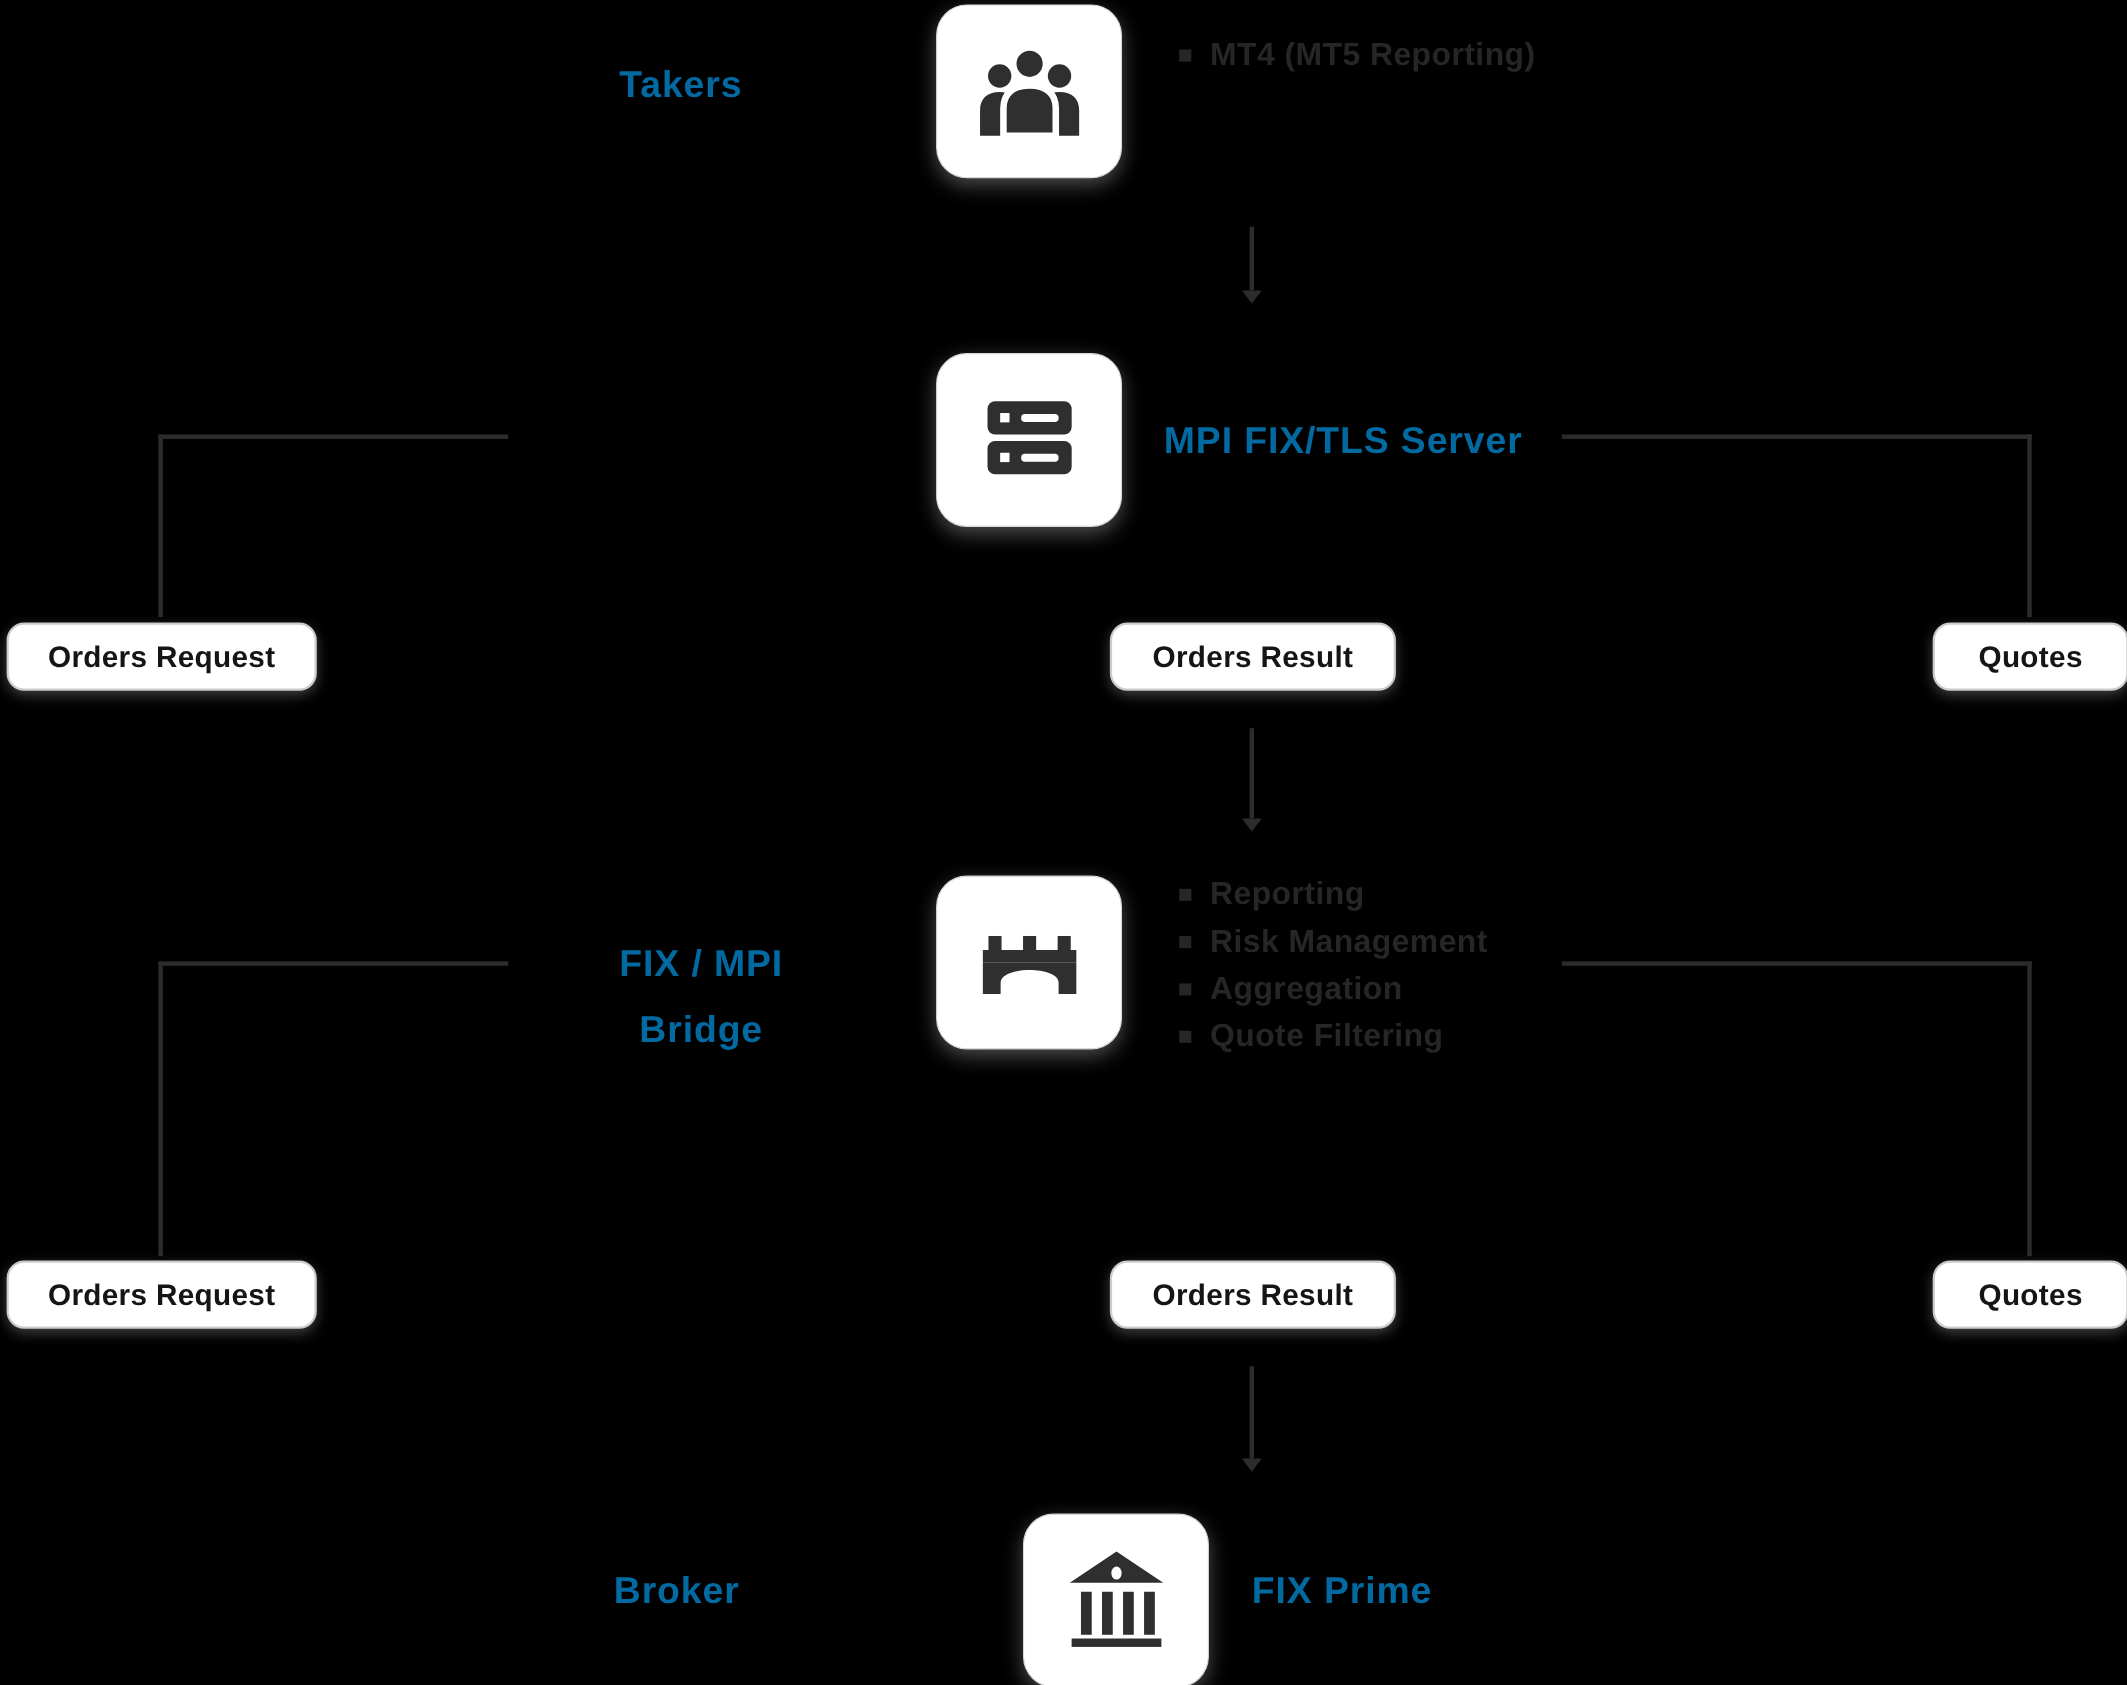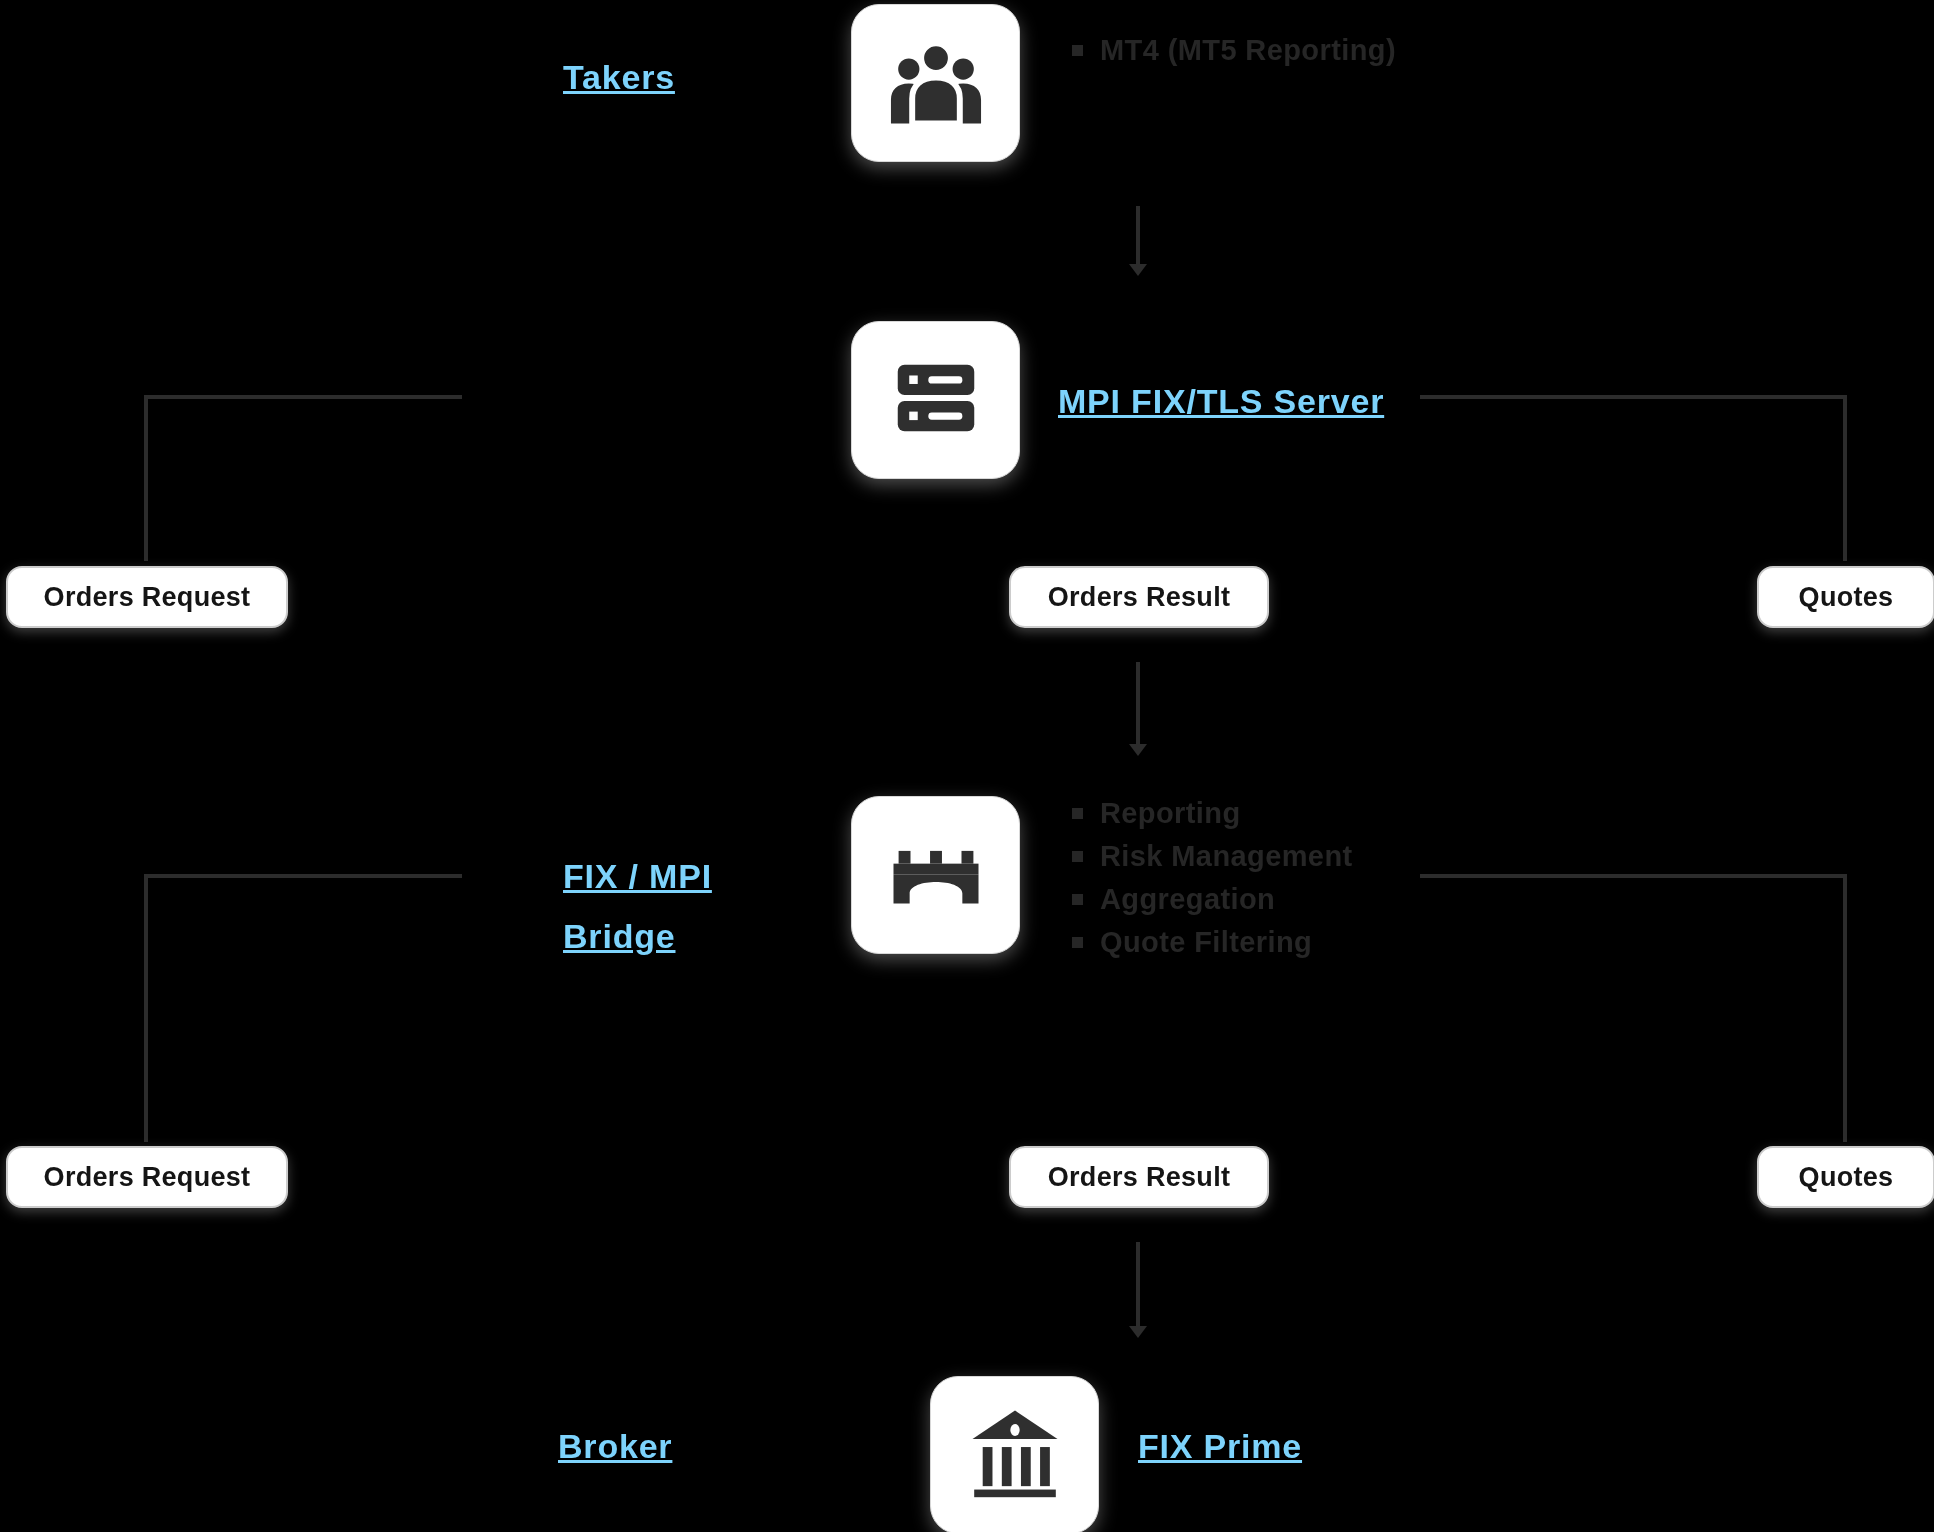--- a/index.html
+++ b/index.html
@@ -12,7 +12,7 @@
   .node svg{width:102px;height:102px;}
   .ic{fill:#2f2f2f;}
   
-  .dim{position:absolute;color:#7dd3fc;font-size:34px;letter-spacing:0.8px;white-space:nowrap;text-decoration:underline;}
+  .dim{position:absolute;color:#0369a1;font-size:34px;letter-spacing:0.8px;white-space:nowrap;}
   .dim2{line-height:60px;}
   
   .bullets{position:absolute;}

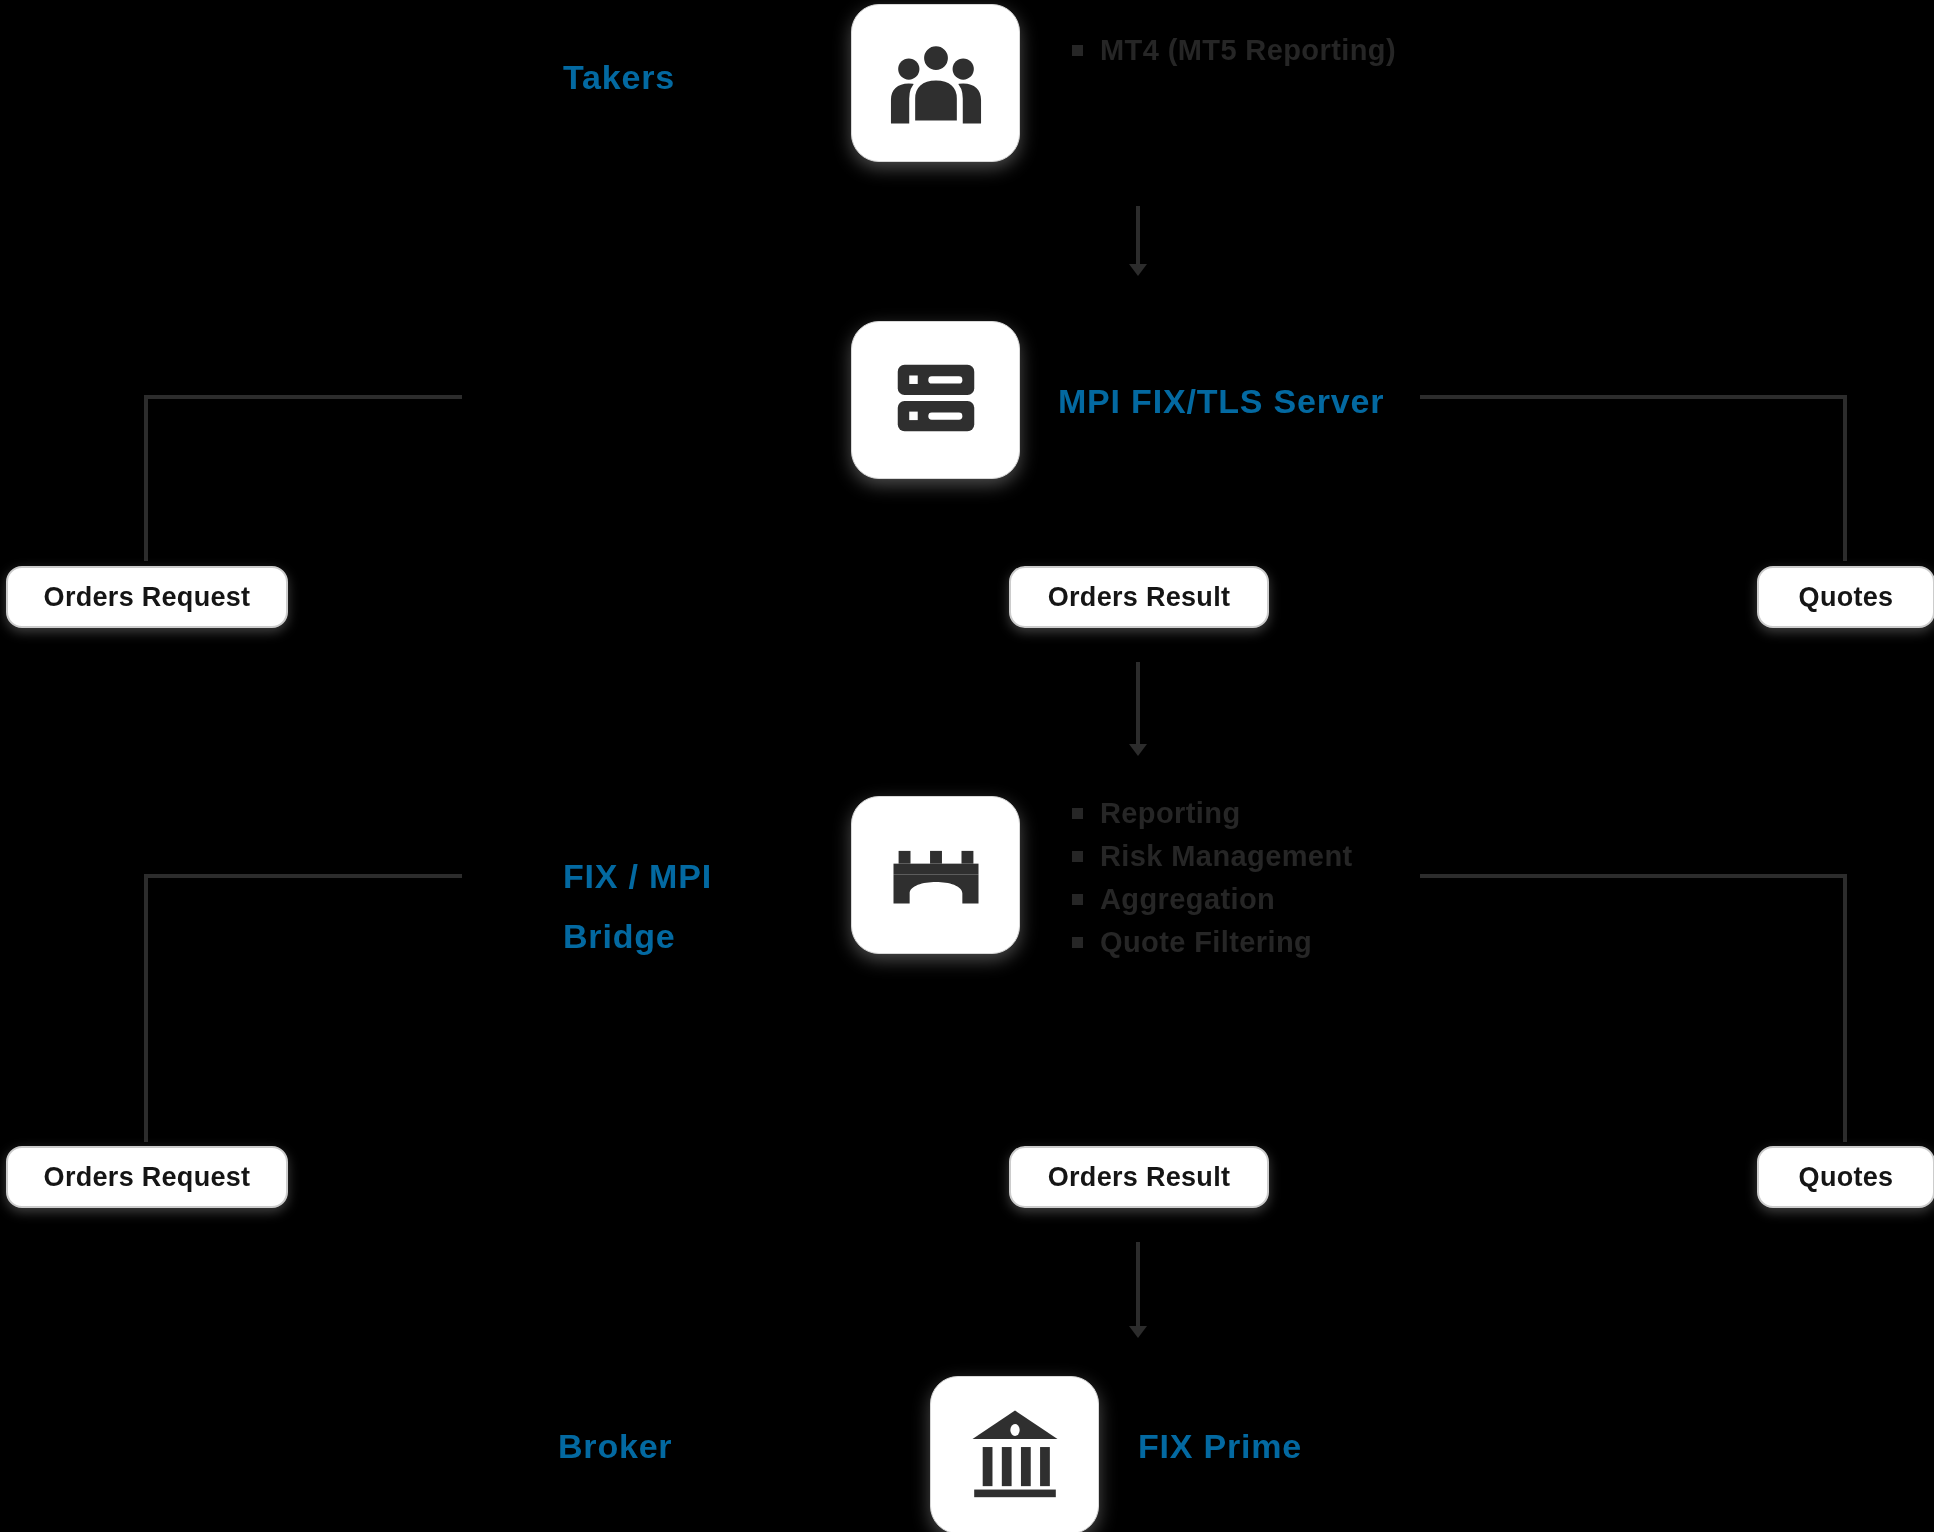--- a/index.html
+++ b/index.html
@@ -86,7 +86,7 @@
   <div class="vline" style="left:1136px;top:662px;height:82px;"></div>
   <div class="arr" style="left:1129px;top:744px;"></div>
 
-  <div class="dim dim2" style="left:563px;top:846px;">
+  <div class="dim dim2" style="left:563px;top:846px;text-align:center;">
     <div>FIX / MPI</div>
     <div>Bridge</div>
   </div>

